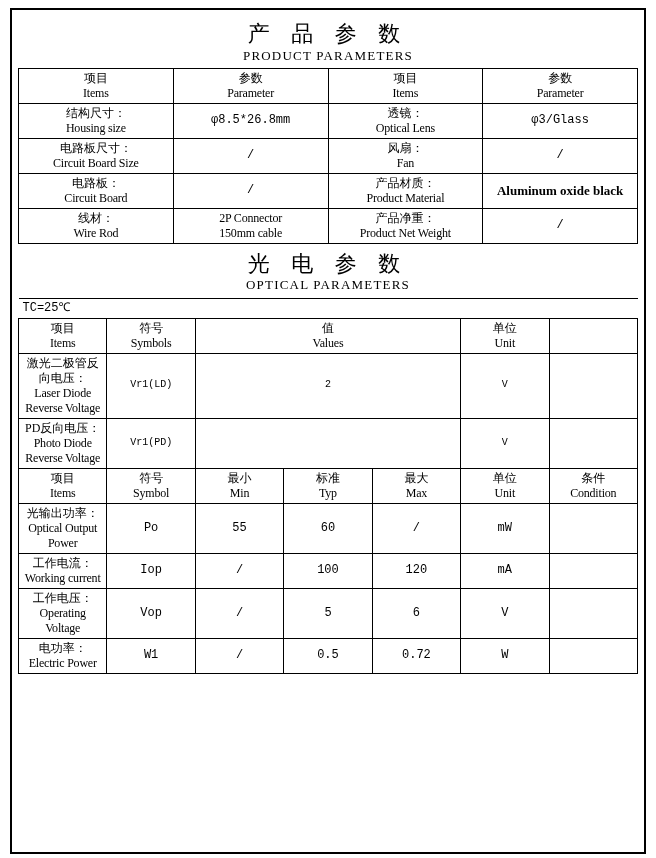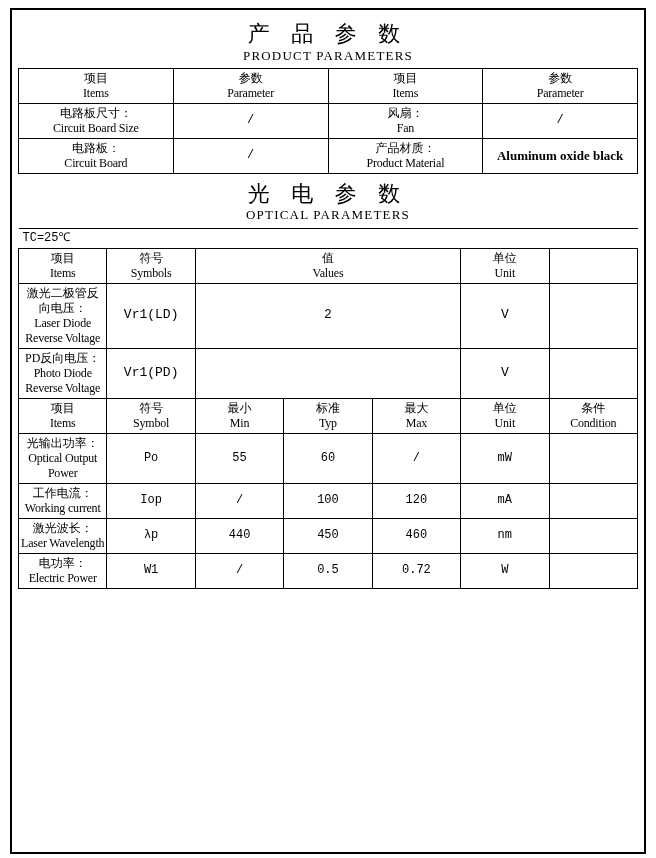--- a/index.html
+++ b/index.html
@@ -118,6 +118,18 @@
         </td>
       </tr>
 
+      <tr>
+        <td class="two-line">
+          <span class="cn">结构尺寸：</span>
+          <span class="en">Housing size</span>
+        </td>
+        <td class="mono">φ8.5*26.8mm</td>
+        <td class="two-line">
+          <span class="cn">透镜：</span>
+          <span class="en">Optical Lens</span>
+        </td>
+        <td class="mono">φ3/Glass</td>
+      </tr>
 
       <tr>
         <td class="two-line">

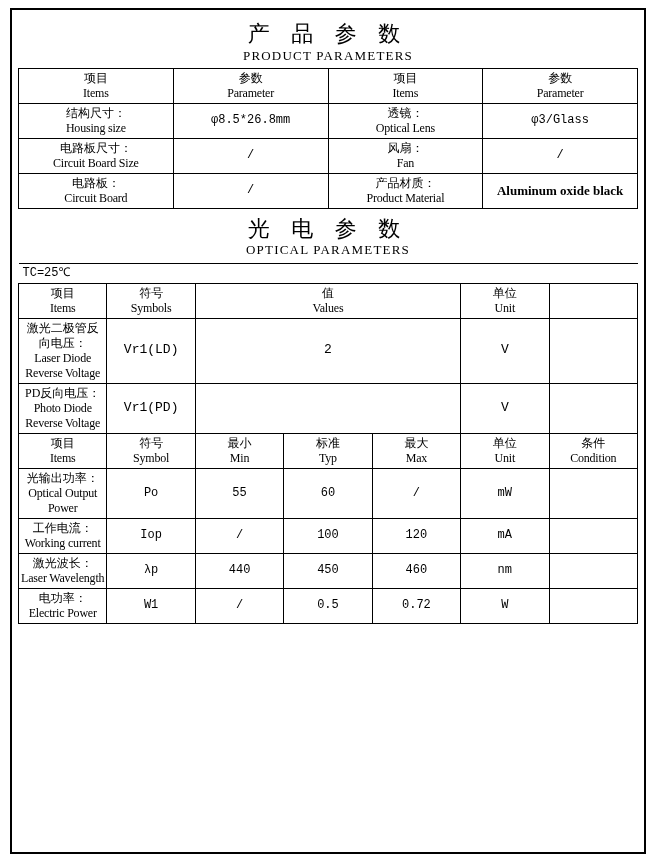--- a/index.html
+++ b/index.html
@@ -157,6 +157,21 @@
         <td class="serif-val">Aluminum oxide black</td>
       </tr>
 
+      <tr>
+        <td class="two-line">
+          <span class="cn">线材：</span>
+          <span class="en">Wire Rod</span>
+        </td>
+        <td class="two-line">
+          <span class="en">2P Connector</span>
+          <span class="en">150mm cable</span>
+        </td>
+        <td class="two-line">
+          <span class="cn">产品净重：</span>
+          <span class="en">Product Net Weight</span>
+        </td>
+        <td class="mono">/</td>
+      </tr>
     </tbody>
       </table>
 

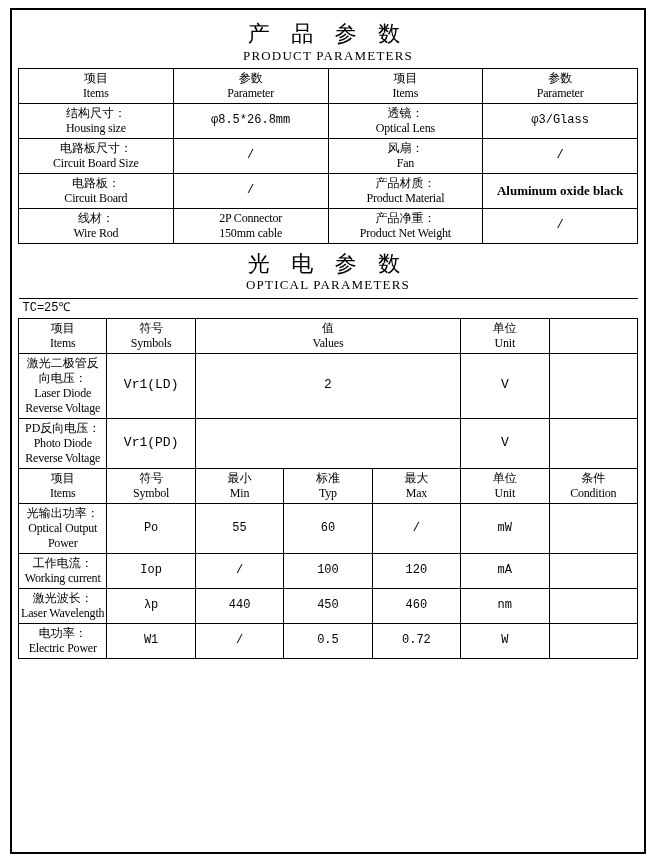--- a/index.html
+++ b/index.html
@@ -69,7 +69,7 @@
   }
   .mono-sm {
     font-family: "Liberation Mono", monospace;
-    font-size: 13px;
+    font-size: 10px;
   }
   .serif-val {
     font-family: "Liberation Serif", serif;

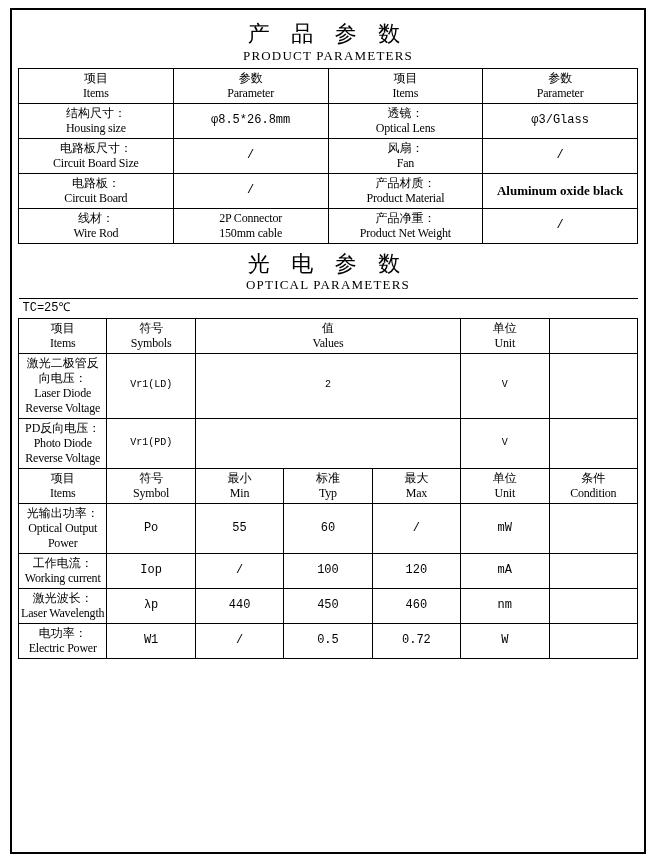--- a/index.html
+++ b/index.html
@@ -286,6 +286,18 @@
         <td></td>
       </tr>
 
+      <tr>
+        <td class="two-line">
+          <span class="cn">工作电压：</span>
+          <span class="en">Operating Voltage</span>
+        </td>
+        <td class="mono">Vop</td>
+        <td class="mono">/</td>
+        <td class="mono">5</td>
+        <td class="mono">6</td>
+        <td class="mono">V</td>
+        <td></td>
+      </tr>
 
       <tr>
         <td class="two-line">

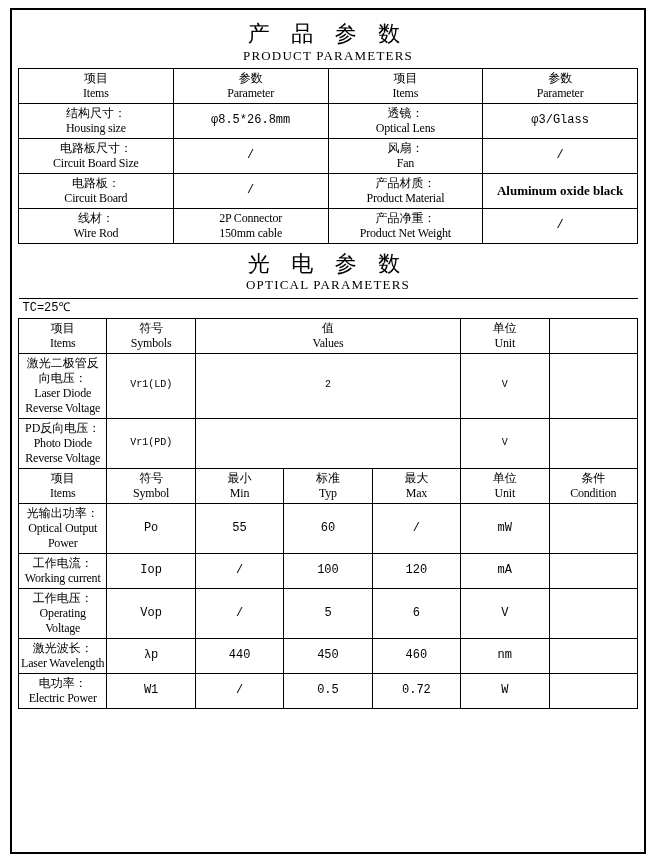--- a/index.html
+++ b/index.html
@@ -299,18 +299,6 @@
         <td></td>
       </tr>
 
-      <tr>
-        <td class="two-line">
-          <span class="cn">激光波长：</span>
-          <span class="en">Laser Wavelength</span>
-        </td>
-        <td class="mono">λp</td>
-        <td class="mono">440</td>
-        <td class="mono">450</td>
-        <td class="mono">460</td>
-        <td class="mono">nm</td>
-        <td></td>
-      </tr>
 
       <tr>
         <td class="two-line">

